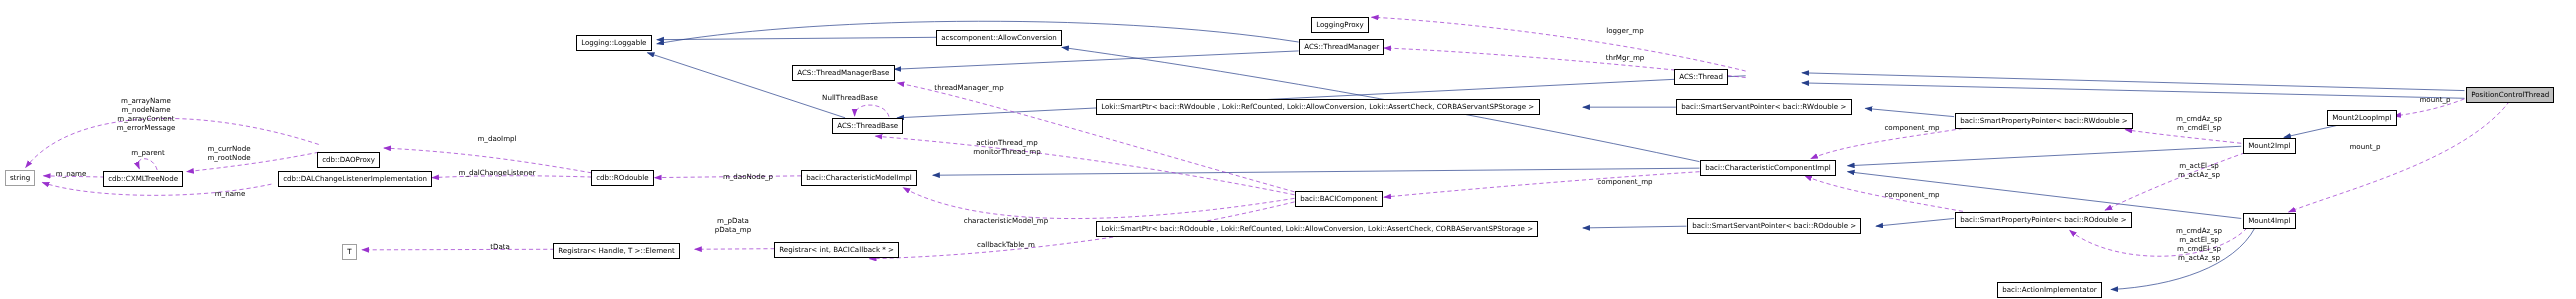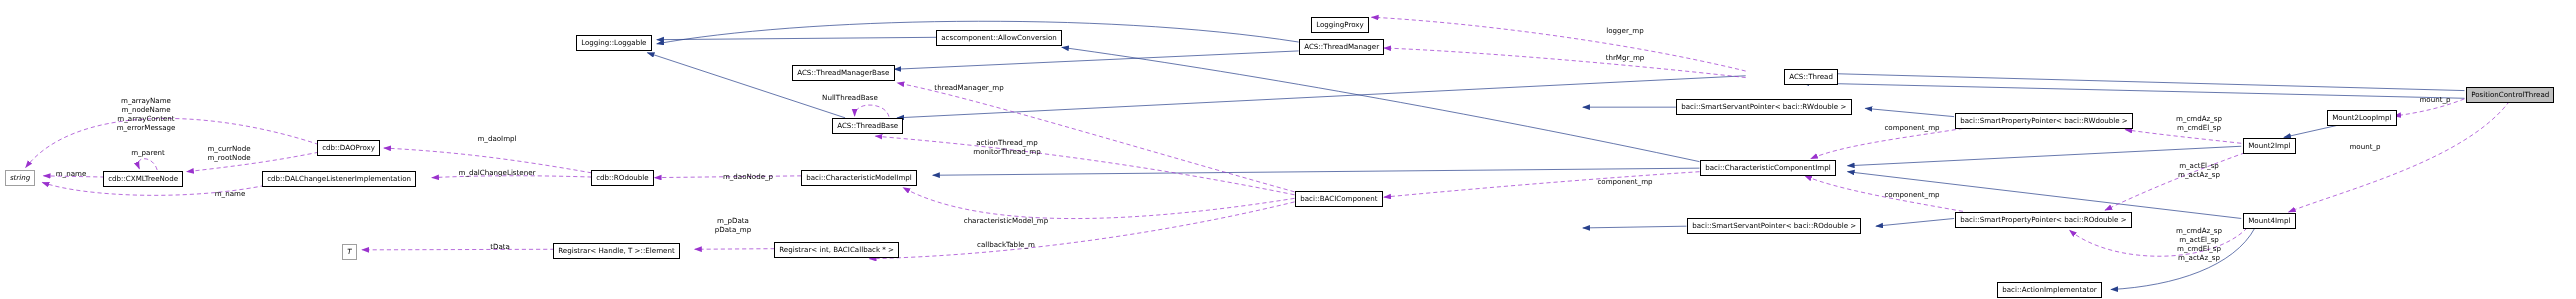--- a/index.html
+++ b/index.html
@@ -96,7 +96,7 @@
   <div class="node" style="left:1687px;top:218px">baci::SmartServantPointer&lt; baci::ROdouble &gt;</div>
   <div class="node" style="left:1955px;top:113px">baci::SmartPropertyPointer&lt; baci::RWdouble &gt;</div>
   <div class="node" style="left:1955px;top:212px">baci::SmartPropertyPointer&lt; baci::ROdouble &gt;</div>
-  <div class="node" style="left:1784px;top:69px">ACS::Thread</div>
+  <div class="node" style="left:1674px;top:69px">ACS::Thread</div>
   <div class="node" style="left:1997px;top:282px">baci::ActionImplementator</div>
   <div class="node" style="left:2327px;top:110px">Mount2LoopImpl</div>
   <div class="node" style="left:2243px;top:138px">Mount2Impl</div>

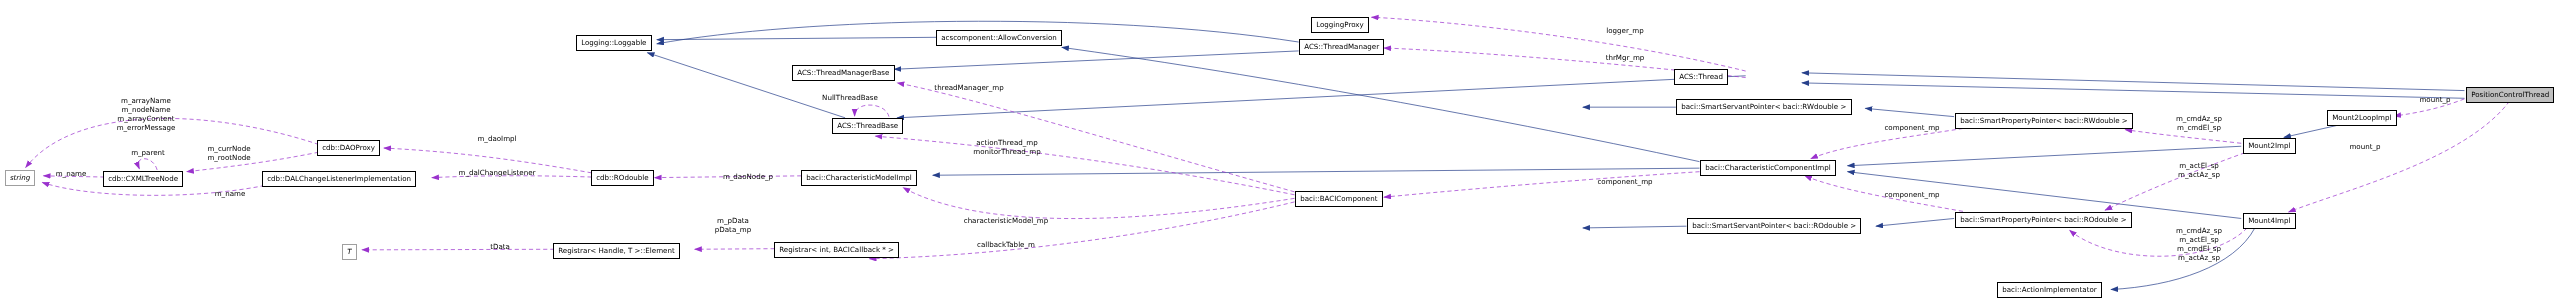--- a/index.html
+++ b/index.html
@@ -90,6 +90,7 @@
   <div class="node" style="left:936px;top:30px">acscomponent::AllowConversion</div>
   <div class="node" style="left:1311px;top:17px">LoggingProxy</div>
   <div class="node" style="left:1299px;top:39px">ACS::ThreadManager</div>
+  <div class="node" style="left:1096px;top:99px">Loki::SmartPtr&lt; baci::RWdouble , Loki::RefCounted, Loki::AllowConversion, Loki::AssertCheck, CORBAServantSPStorage &gt;</div>
   <div class="node" style="left:1295px;top:191px">baci::BACIComponent</div>
   <div class="node" style="left:1700px;top:160px">baci::CharacteristicComponentImpl</div>
   <div class="node" style="left:1676px;top:99px">baci::SmartServantPointer&lt; baci::RWdouble &gt;</div>

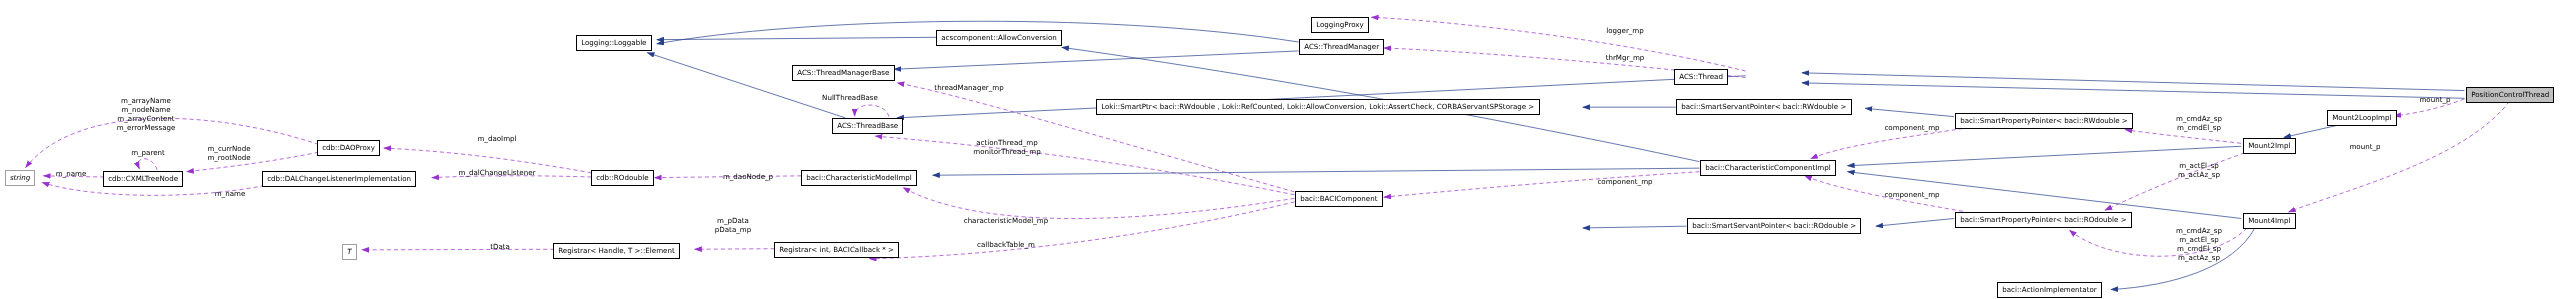--- a/index.html
+++ b/index.html
@@ -77,7 +77,7 @@
 
   <div class="node ext" style="left:4.7px;top:170px">string</div>
   <div class="node" style="left:103px;top:171px">cdb::CXMLTreeNode</div>
-  <div class="node" style="left:317px;top:140px">cdb::DAOProxy</div>
+  <div class="node" style="left:317px;top:152px">cdb::DAOProxy</div>
   <div class="node" style="left:262px;top:171px">cdb::DALChangeListenerImplementation</div>
   <div class="node ext" style="left:342px;top:244px">T</div>
   <div class="node" style="left:553px;top:243px">Registrar&lt; Handle, T &gt;::Element</div>

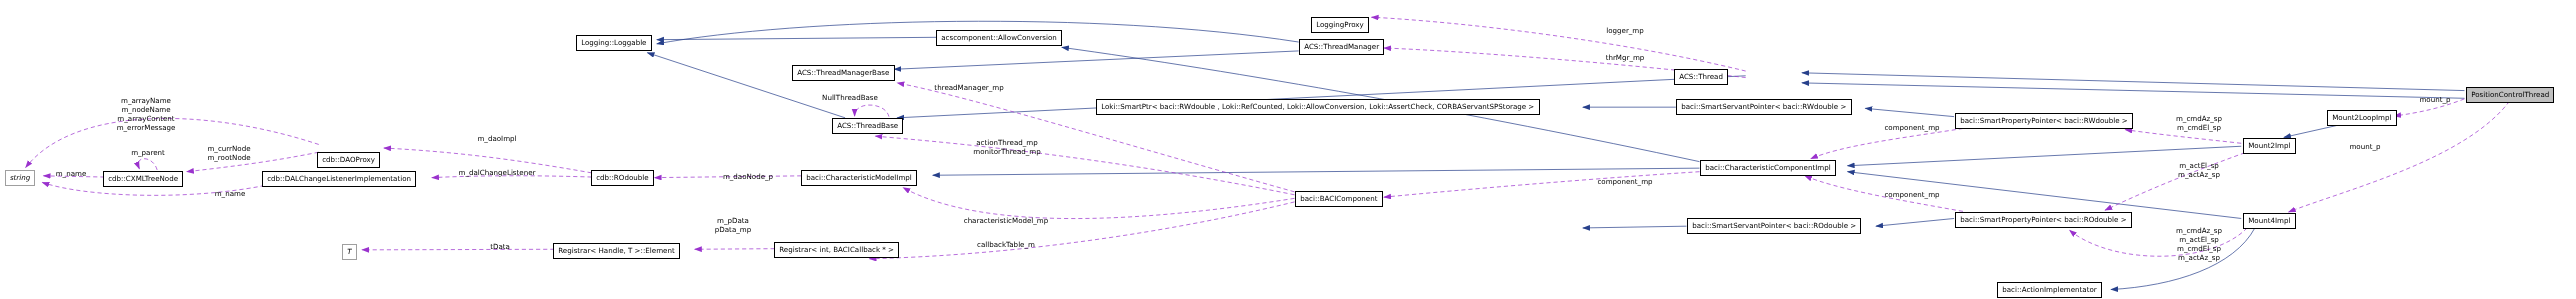--- a/index.html
+++ b/index.html
@@ -8,7 +8,7 @@
   #edges{position:absolute;left:0;top:0;width:2576px;height:299px;}
   .node{position:absolute;box-sizing:border-box;border:0.6px solid #000000;background:#ffffff;
         font-size:7.1px;line-height:10.7px;padding:1.8px 4.2px;white-space:nowrap;color:#000000;z-index:2;}
-  .node.ext{border-color:#9f9f9f;font-style:italic;}
+  .node.ext{border-color:#9f9f9f;}
   .node.focus{background:#bfbfbf;font-weight:normal;text-align:right;}
   .elabel{position:absolute;font-size:7.1px;line-height:9px;color:#000000;white-space:pre-line;
           text-align:center;transform:translateX(-50%);z-index:3;}

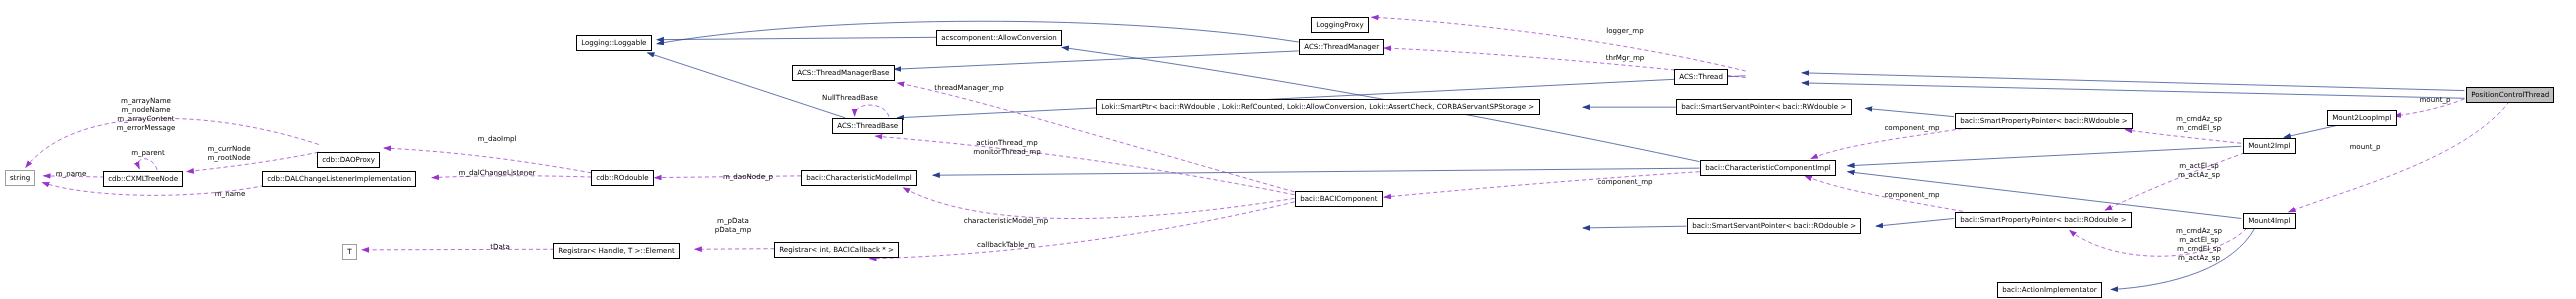--- a/index.html
+++ b/index.html
@@ -78,7 +78,7 @@
   <div class="node ext" style="left:4.7px;top:170px">string</div>
   <div class="node" style="left:103px;top:171px">cdb::CXMLTreeNode</div>
   <div class="node" style="left:317px;top:152px">cdb::DAOProxy</div>
-  <div class="node" style="left:262px;top:171px">cdb::DALChangeListenerImplementation</div>
+  <div class="node" style="left:278px;top:171px">cdb::DALChangeListenerImplementation</div>
   <div class="node ext" style="left:342px;top:244px">T</div>
   <div class="node" style="left:553px;top:243px">Registrar&lt; Handle, T &gt;::Element</div>
   <div class="node" style="left:591px;top:170px">cdb::ROdouble</div>

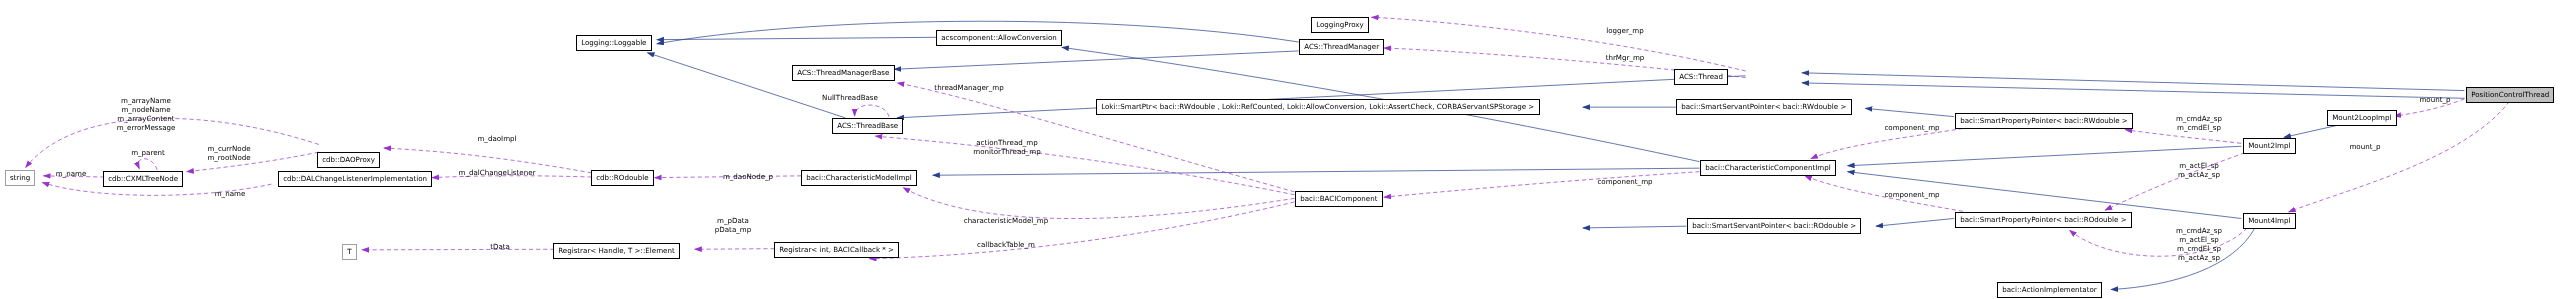--- a/index.html
+++ b/index.html
@@ -91,6 +91,7 @@
   <div class="node" style="left:1311px;top:17px">LoggingProxy</div>
   <div class="node" style="left:1299px;top:39px">ACS::ThreadManager</div>
   <div class="node" style="left:1096px;top:99px">Loki::SmartPtr&lt; baci::RWdouble , Loki::RefCounted, Loki::AllowConversion, Loki::AssertCheck, CORBAServantSPStorage &gt;</div>
+  <div class="node" style="left:1096px;top:221px">Loki::SmartPtr&lt; baci::ROdouble , Loki::RefCounted, Loki::AllowConversion, Loki::AssertCheck, CORBAServantSPStorage &gt;</div>
   <div class="node" style="left:1295px;top:191px">baci::BACIComponent</div>
   <div class="node" style="left:1700px;top:160px">baci::CharacteristicComponentImpl</div>
   <div class="node" style="left:1676px;top:99px">baci::SmartServantPointer&lt; baci::RWdouble &gt;</div>

